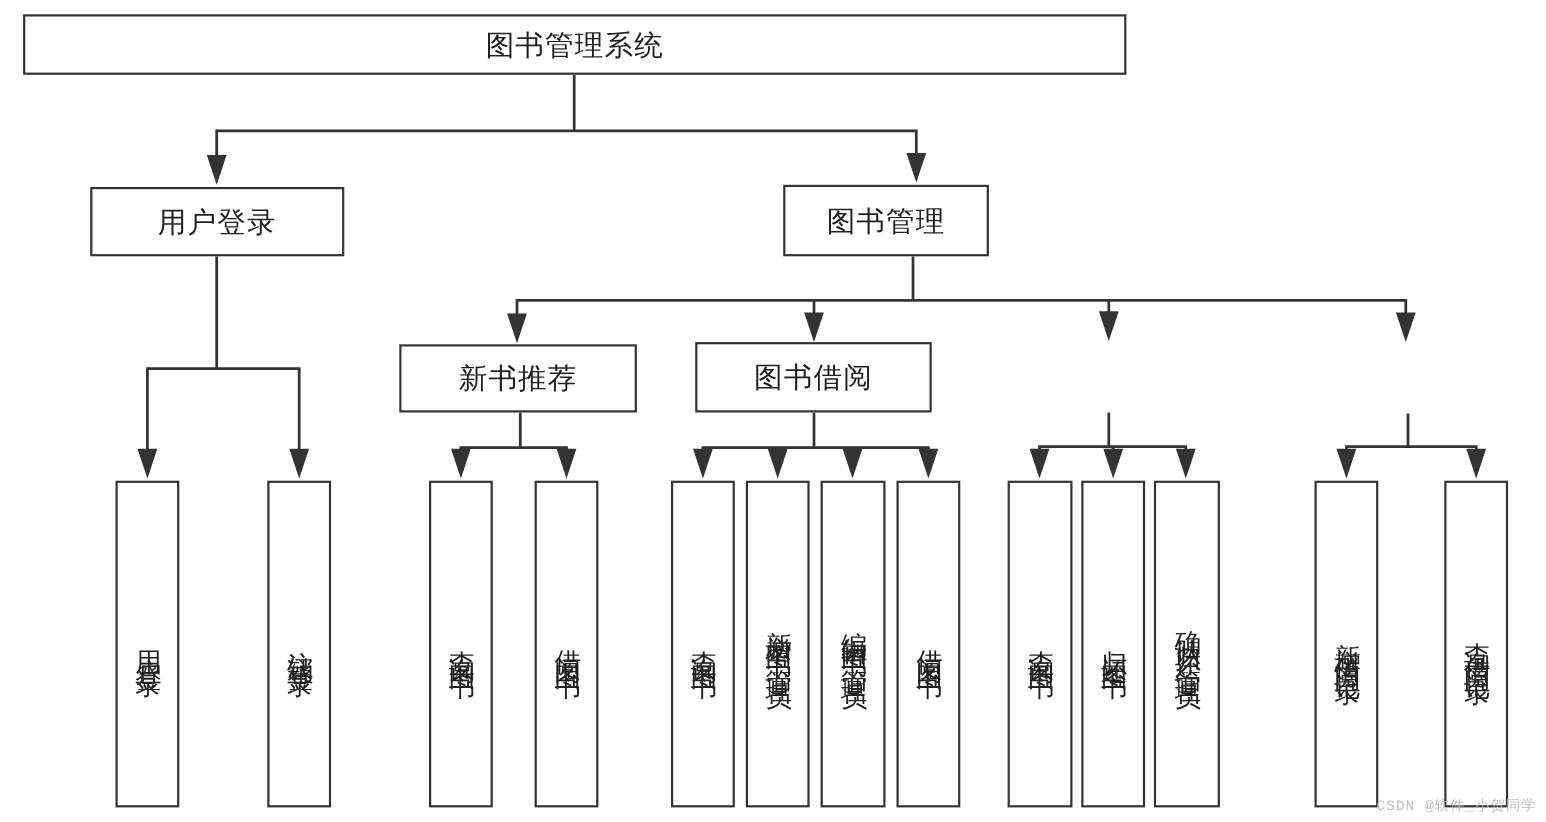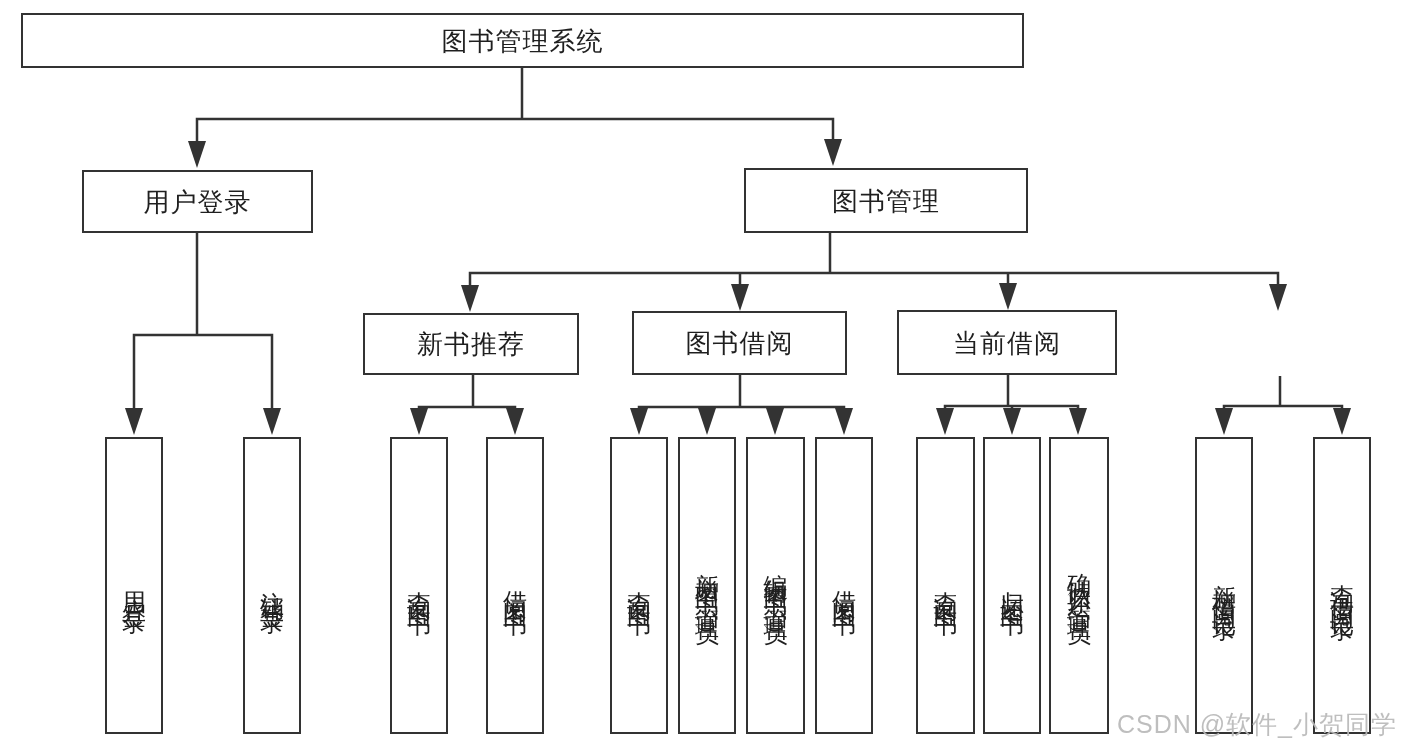--- a/index.html
+++ b/index.html
@@ -112,7 +112,7 @@
   <div class="box" style="left:82px;top:170px;width:231px;height:63px">
     <span class="hlabel">用户登录</span>
   </div>
-  <div class="box" style="left:744px;top:168px;width:284px;height:65px">
+  <div class="box" style="left:712px;top:168px;width:187px;height:65px">
     <span class="hlabel">图书管理</span>
   </div>
 

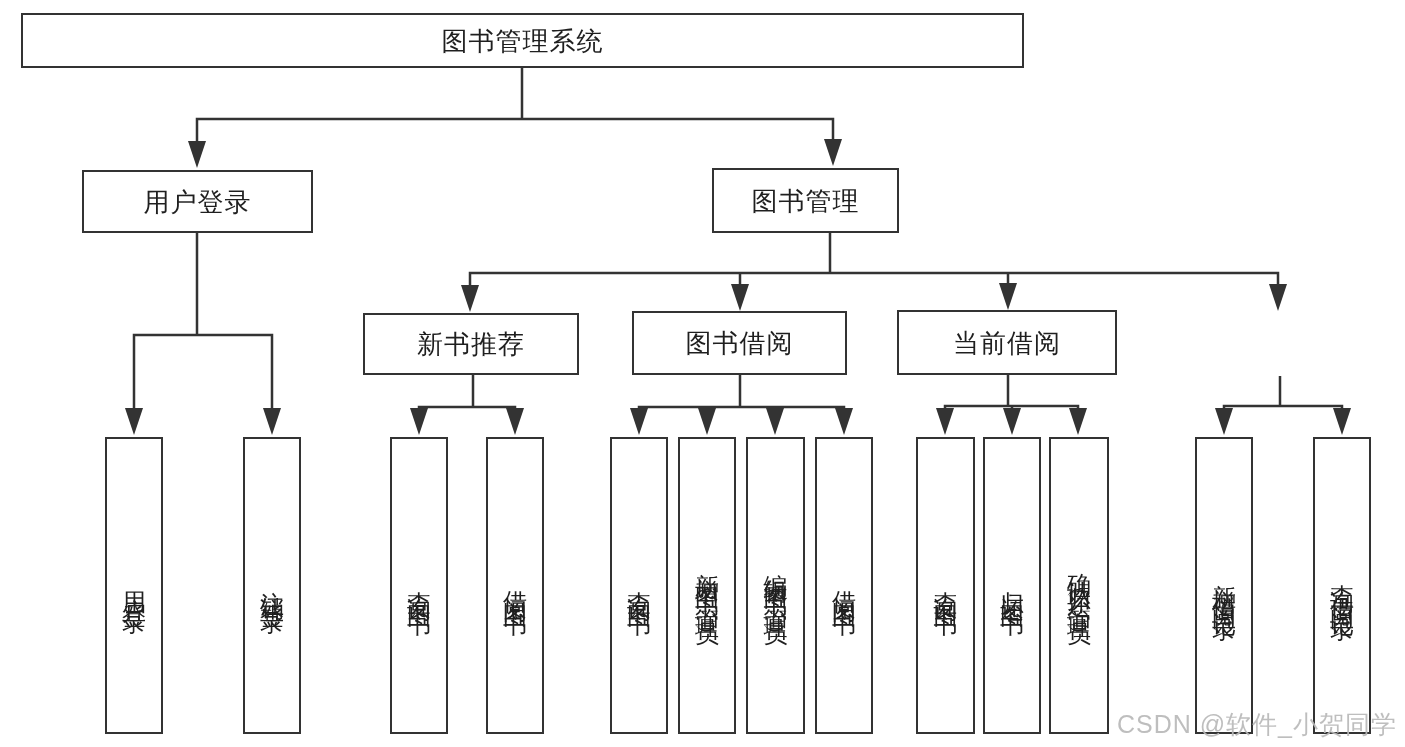--- a/index.html
+++ b/index.html
@@ -122,9 +122,6 @@
   <div class="box" style="left:632px;top:311px;width:215px;height:64px">
     <span class="hlabel">图书借阅</span>
   </div>
-  <div class="box" style="left:897px;top:310px;width:220px;height:65px">
-    <span class="hlabel">当前借阅</span>
-  </div>
 
   <div class="box vbox" style="left:105px">
     <span class="vlabel">用户登录</span>

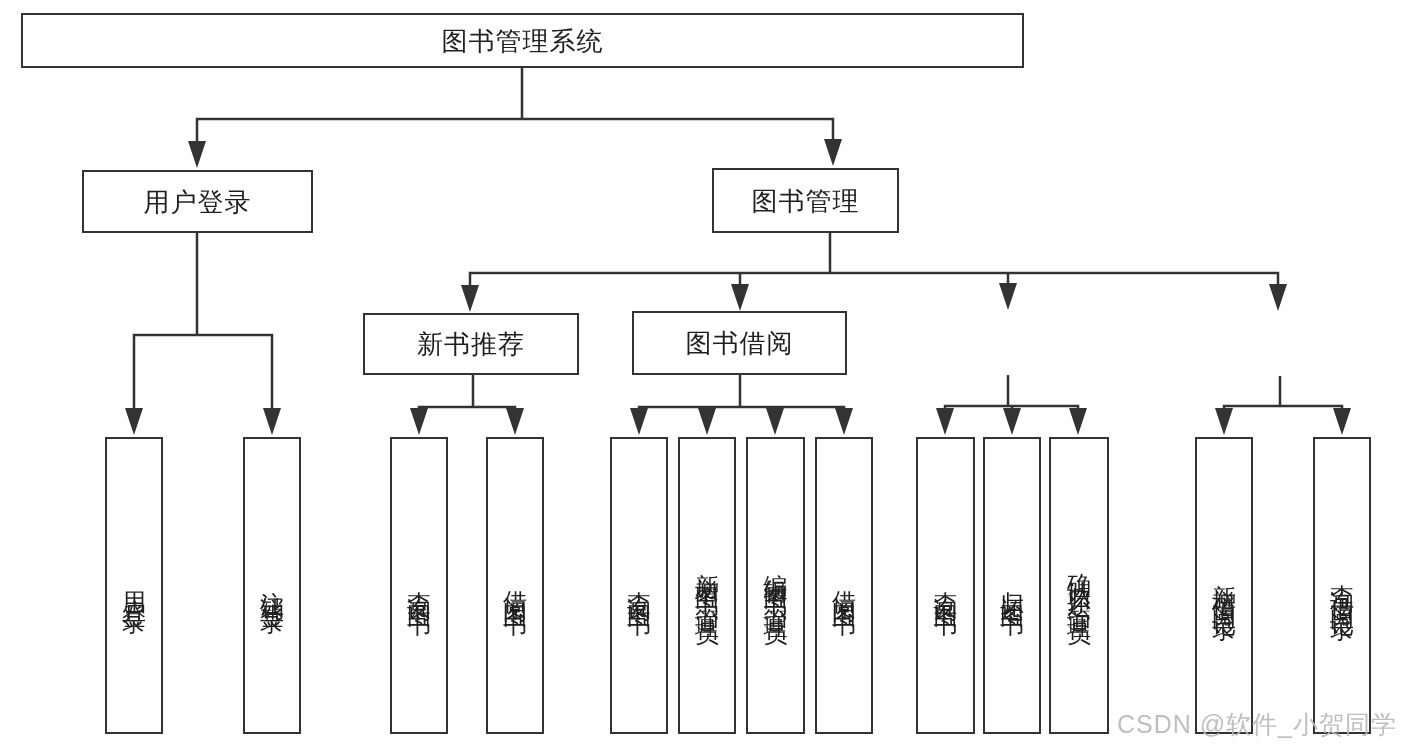--- a/index.html
+++ b/index.html
@@ -60,11 +60,12 @@
     position: absolute;
     right: 8px;
     bottom: 6px;
-    font-size: 25px;
+    font-size: 13px;
     letter-spacing: 1px;
     color: rgba(185, 185, 185, 0.92);
     z-index: 3;
     white-space: nowrap;
+    font-family: Liberation Mono, monospace;
   }
 </style>
 </head>

